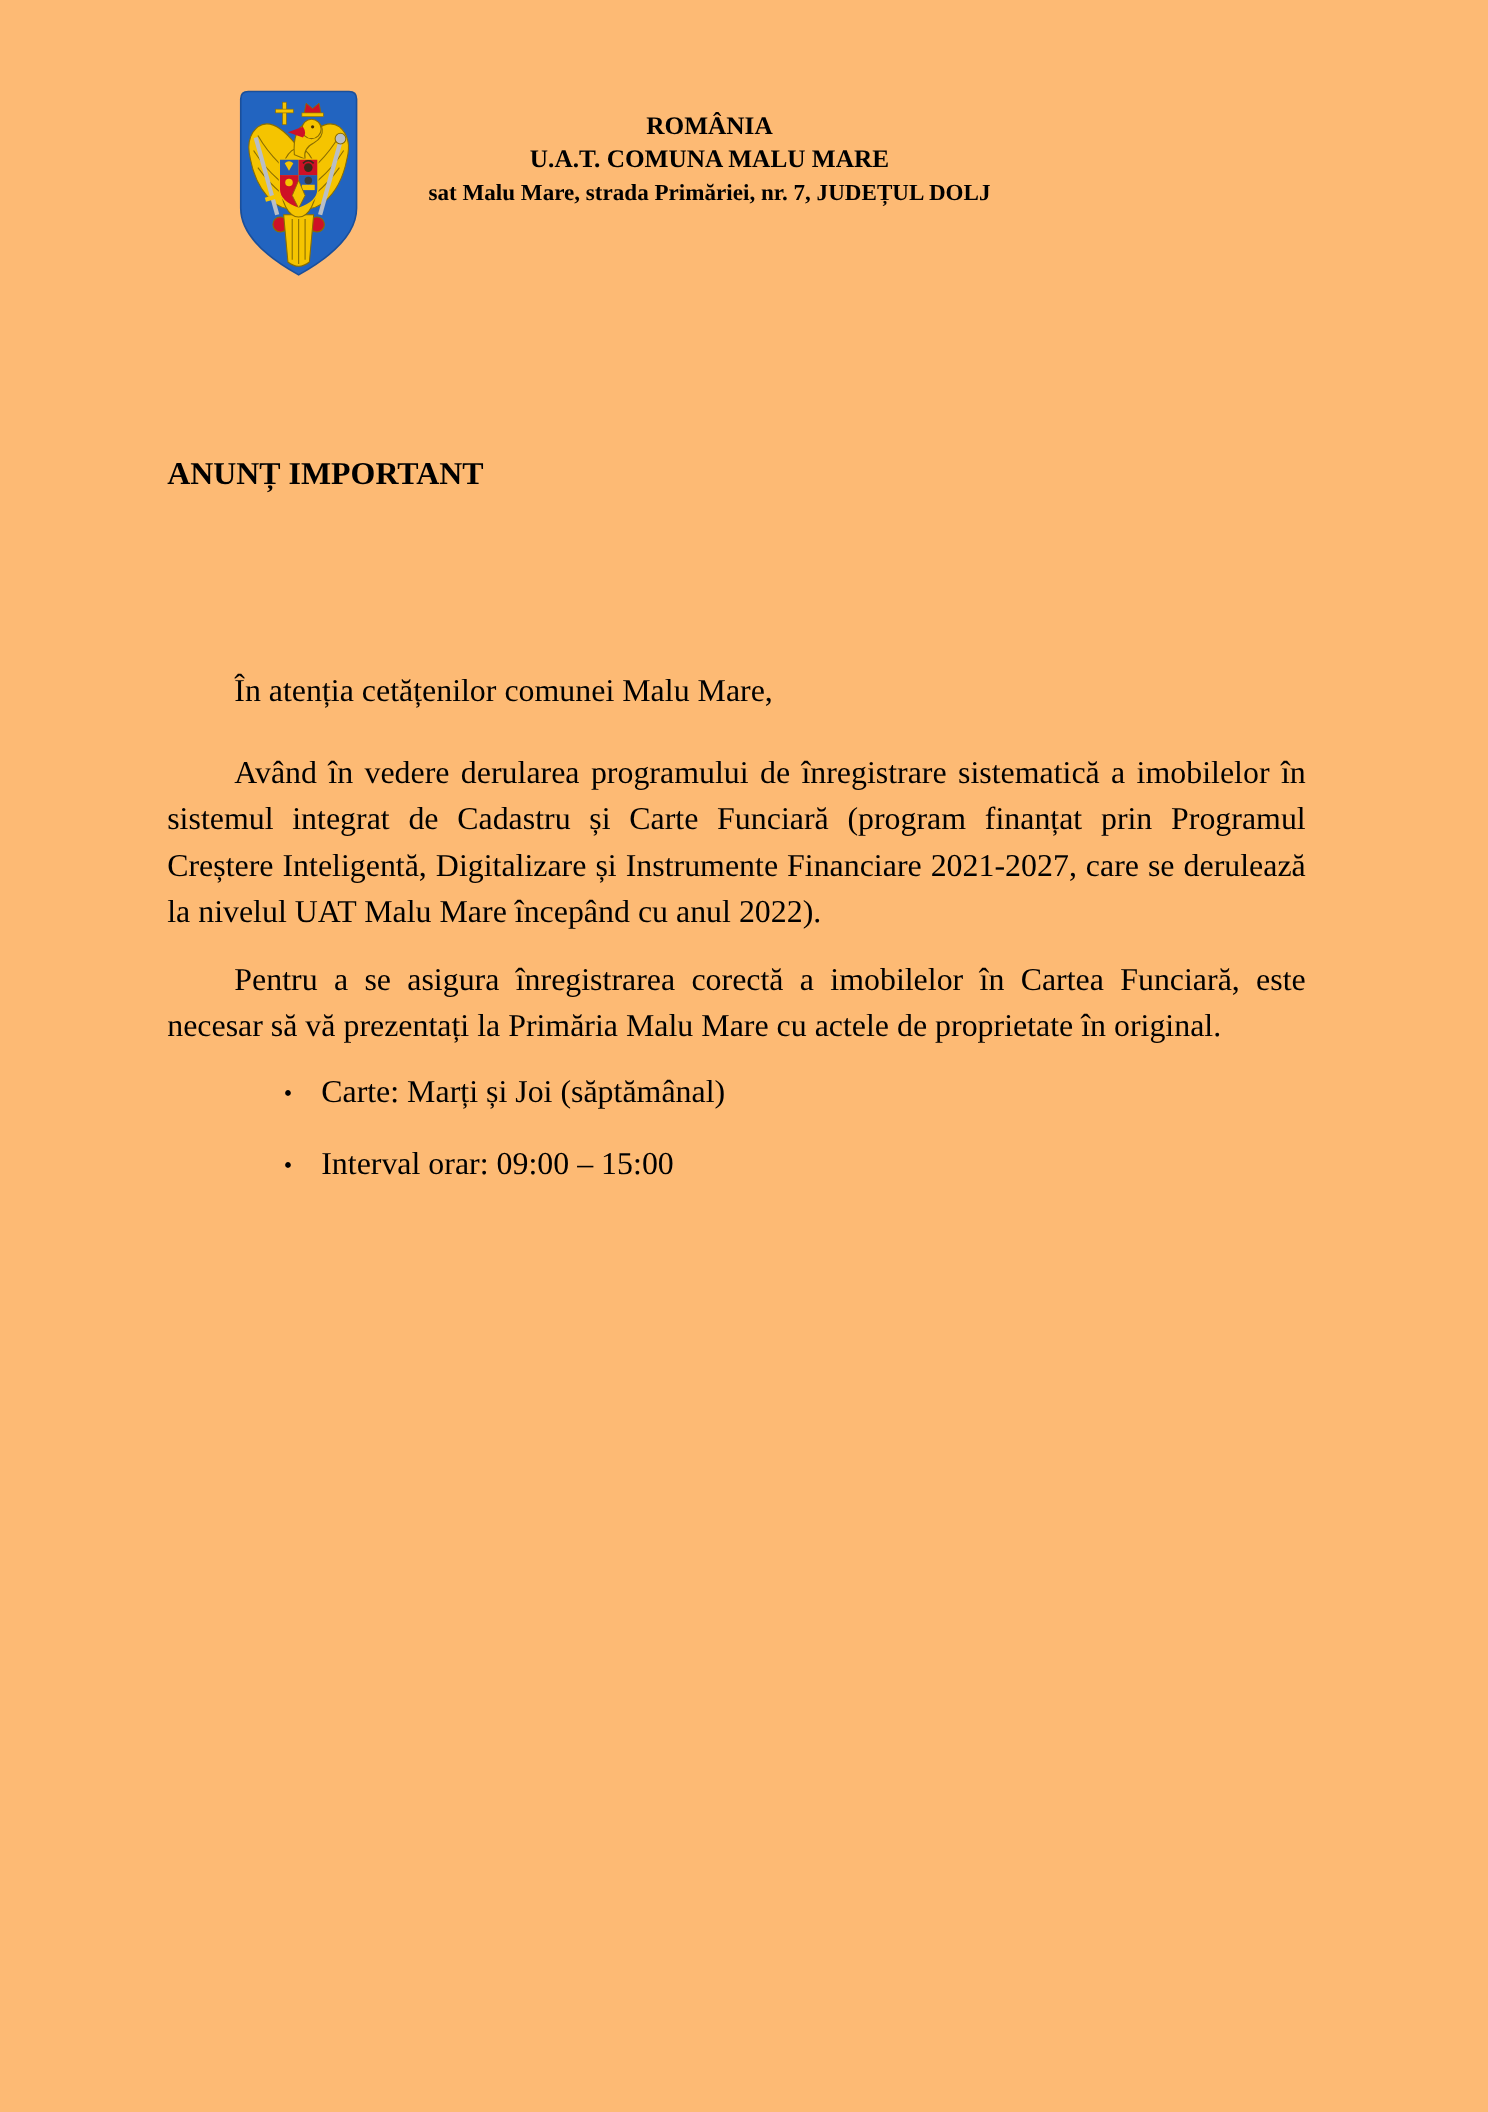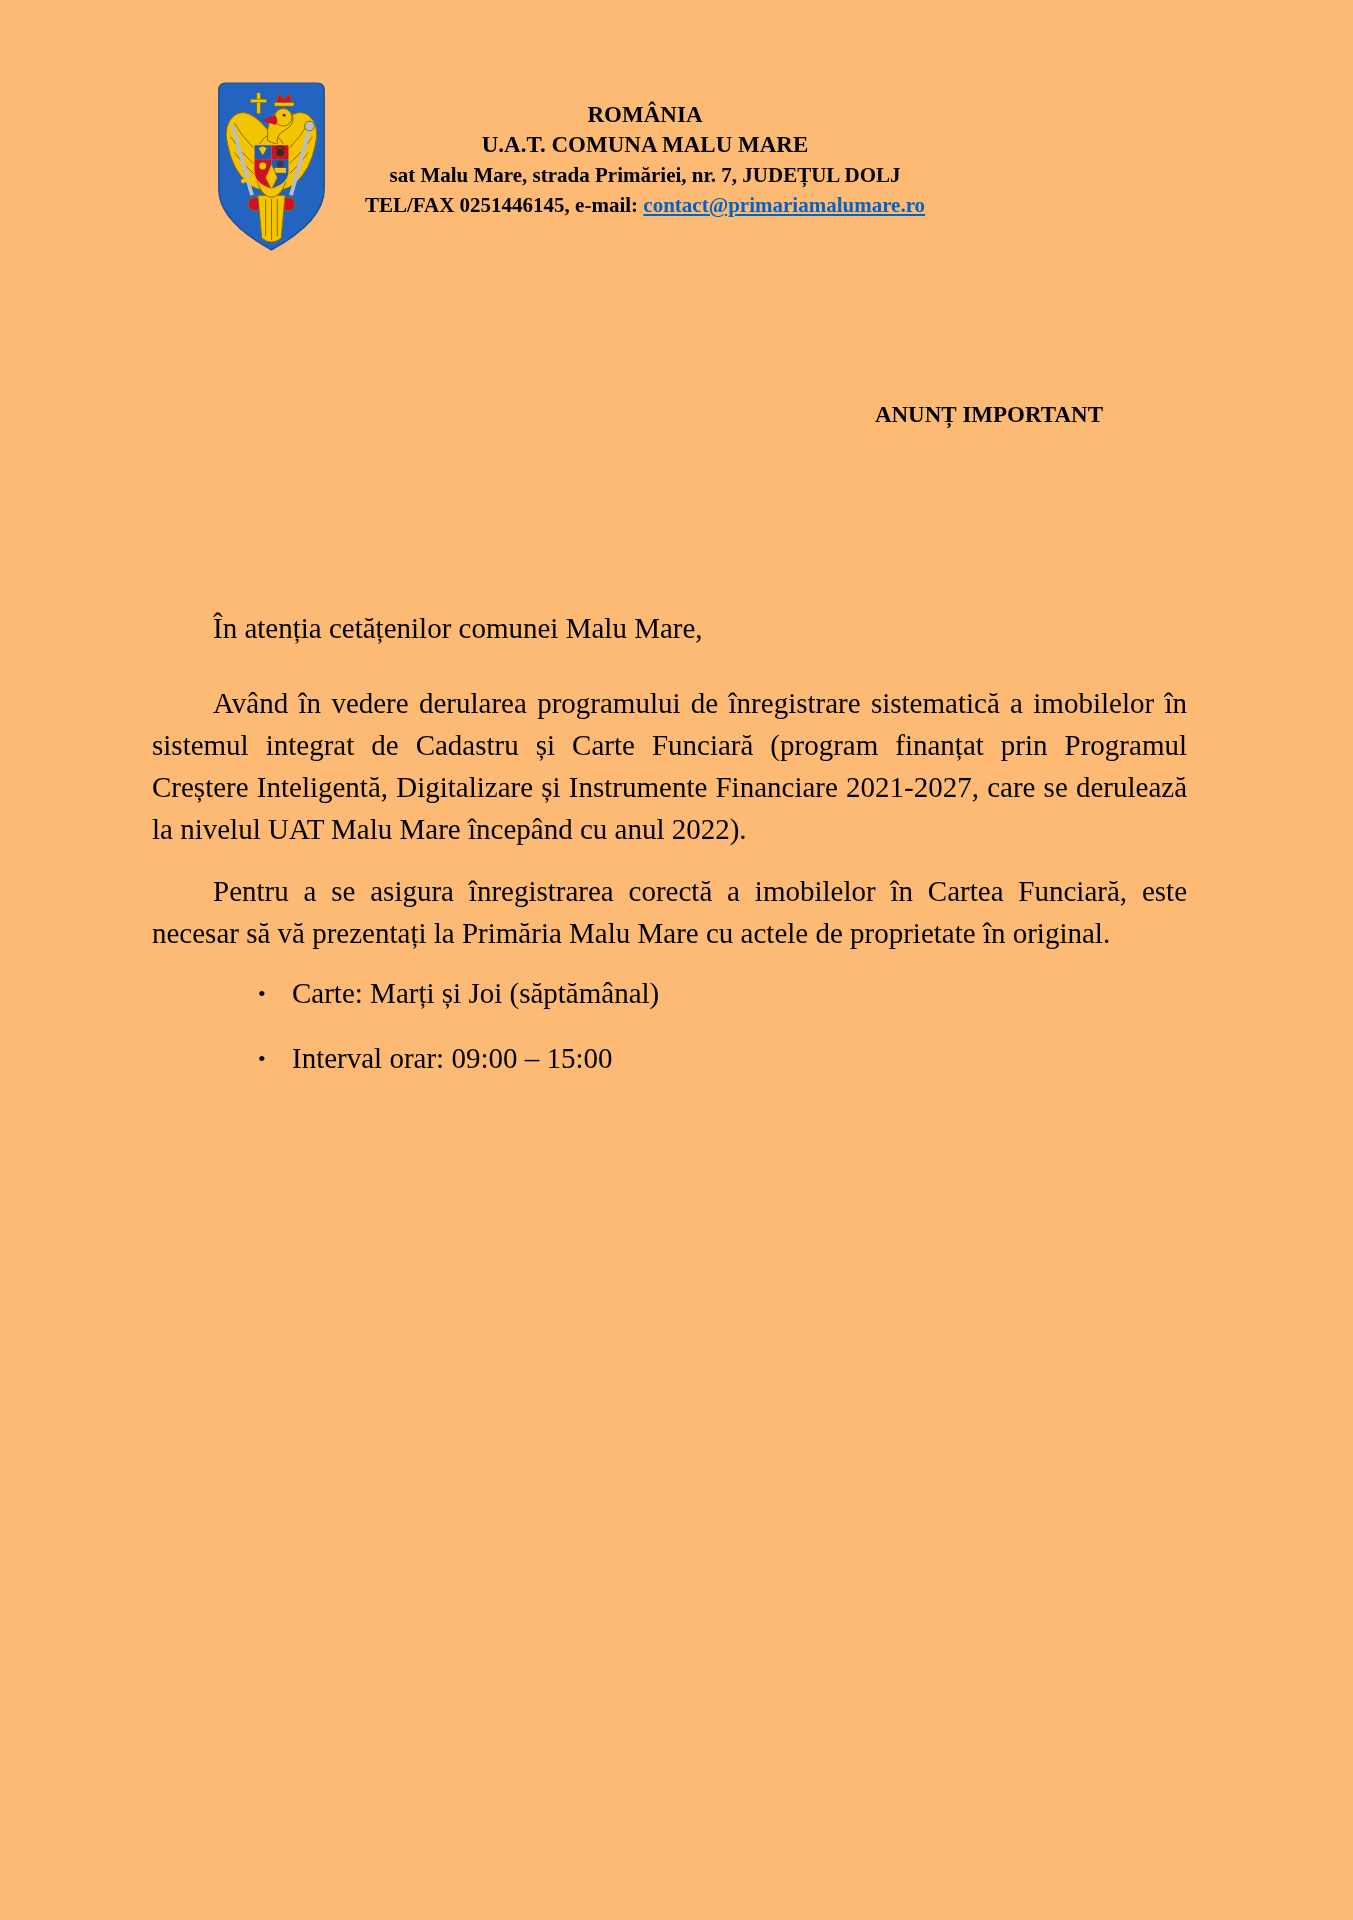--- a/index.html
+++ b/index.html
@@ -110,7 +110,6 @@
     <span class="header-line hl-country">ROMÂNIA</span>
     <span class="header-line hl-inst">U.A.T. COMUNA MALU MARE</span>
     <span class="header-line hl-addr">sat Malu Mare, strada Primăriei, nr. 7, JUDEȚUL DOLJ</span>
-    <span class="header-line hl-contact"><span>TEL/FAX 0251446145, e-mail: </span><a href="#">contact@primariamalumare.ro</a></span>
   </div>
 
   <div class="doc-title">ANUNȚ IMPORTANT</div>

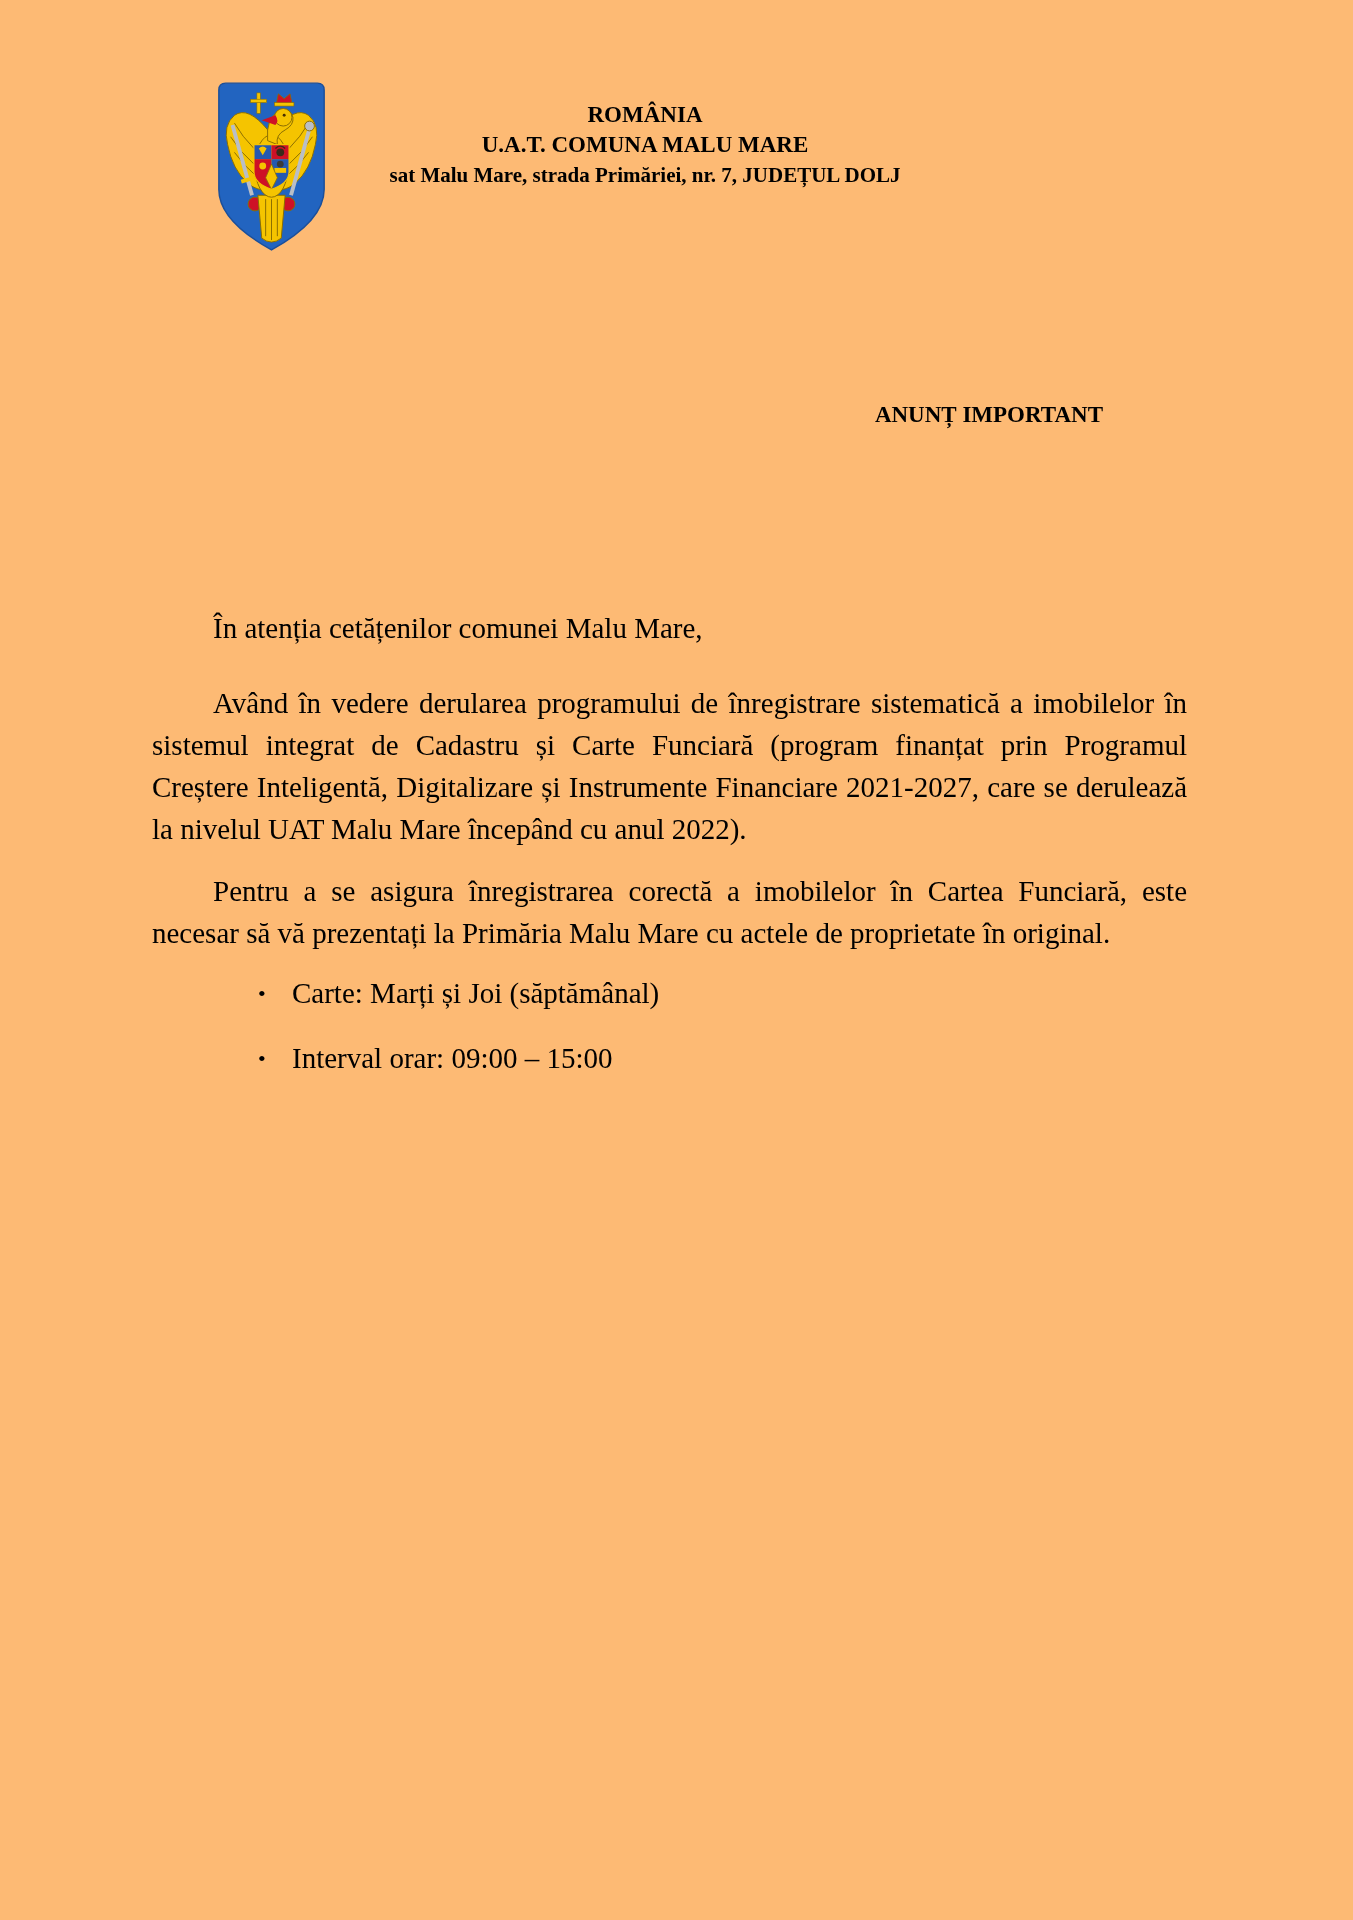--- a/index.html
+++ b/index.html
@@ -25,9 +25,9 @@
   .hl-contact a{color:#0563C1;text-decoration:underline;}
   
   .doc-title{
-    position:absolute;left:152px;top:396px;width:1035px;
+    position:absolute;left:152px;top:412px;width:1035px;
     box-sizing:border-box;padding-right:84px;
-    text-align:right;font-weight:bold;font-size:23px;line-height:38px;
+    text-align:left;font-weight:bold;font-size:29px;line-height:38px;
   }
   
   .body-block{

